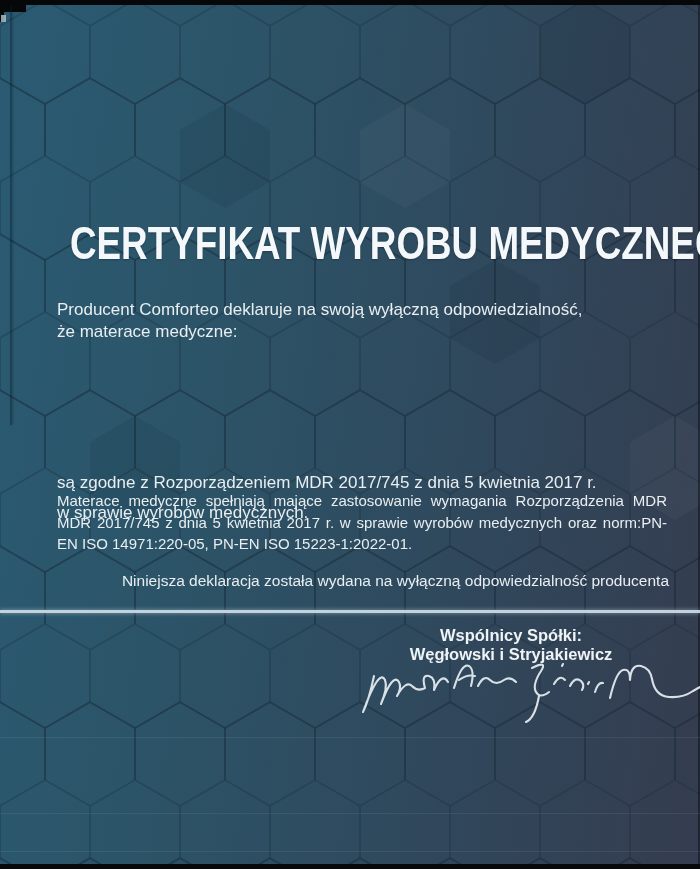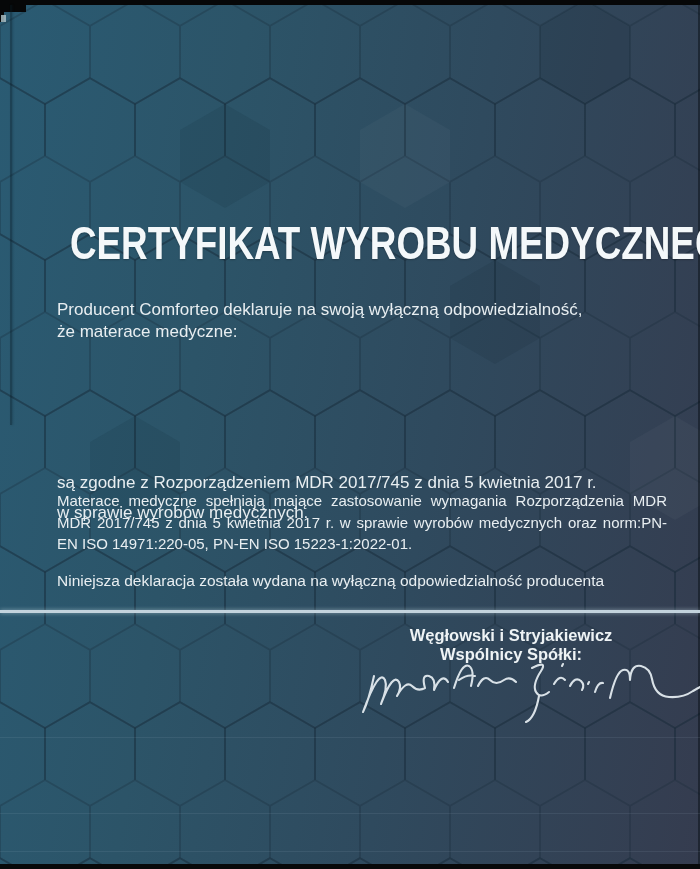--- a/index.html
+++ b/index.html
@@ -38,7 +38,7 @@
   .bullets{top:345px;font-size:17.5px;line-height:26px;}
   .conformity{top:468px;font-size:17px;line-height:30px;white-space:pre-line;}
   .requirements{top:490px;font-size:15px;line-height:21.5px;text-align:justify;width:610px;}
-  .declaration{top:571px;font-size:15.5px;line-height:20px;white-space:nowrap;}
+  .declaration{top:571px;font-size:15.5px;line-height:20px;white-space:nowrap;text-align:right;}
 
   .divider{position:absolute;left:0;top:610px;width:700px;height:3px;background:#c3d3dd;box-shadow:0 0 4px rgba(210,228,238,.55);}
 

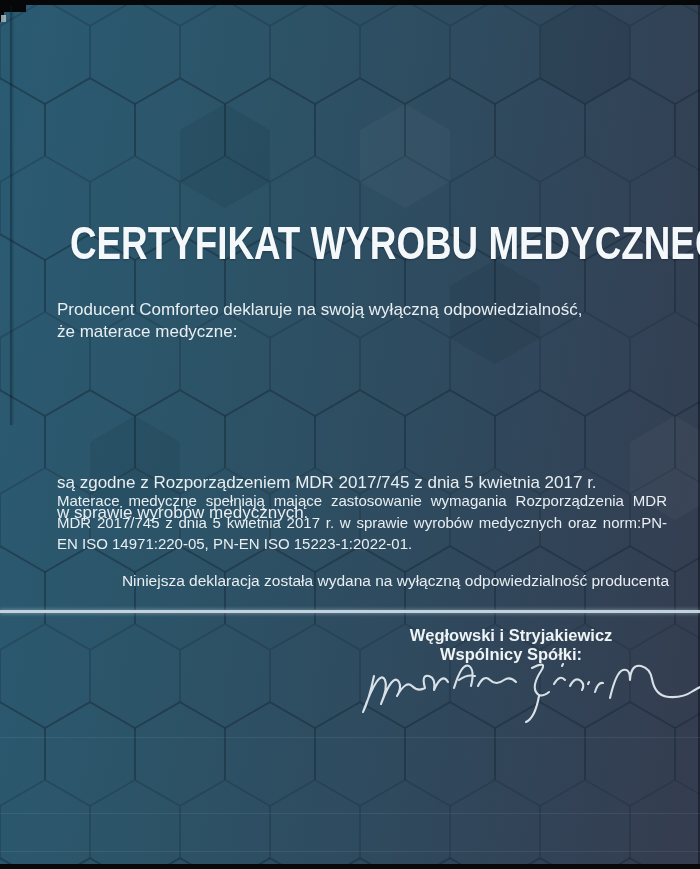--- a/index.html
+++ b/index.html
@@ -100,8 +100,8 @@
   <div class="divider"></div>
 
   <div class="sign-block">
+    <div>Wspólnicy Spółki:</div>
     <div>Węgłowski i Stryjakiewicz</div>
-    <div>Wspólnicy Spółki:</div>
   </div>
 
   <svg class="sig-svg" width="342" height="75" viewBox="0 0 342 75" aria-hidden="true">

